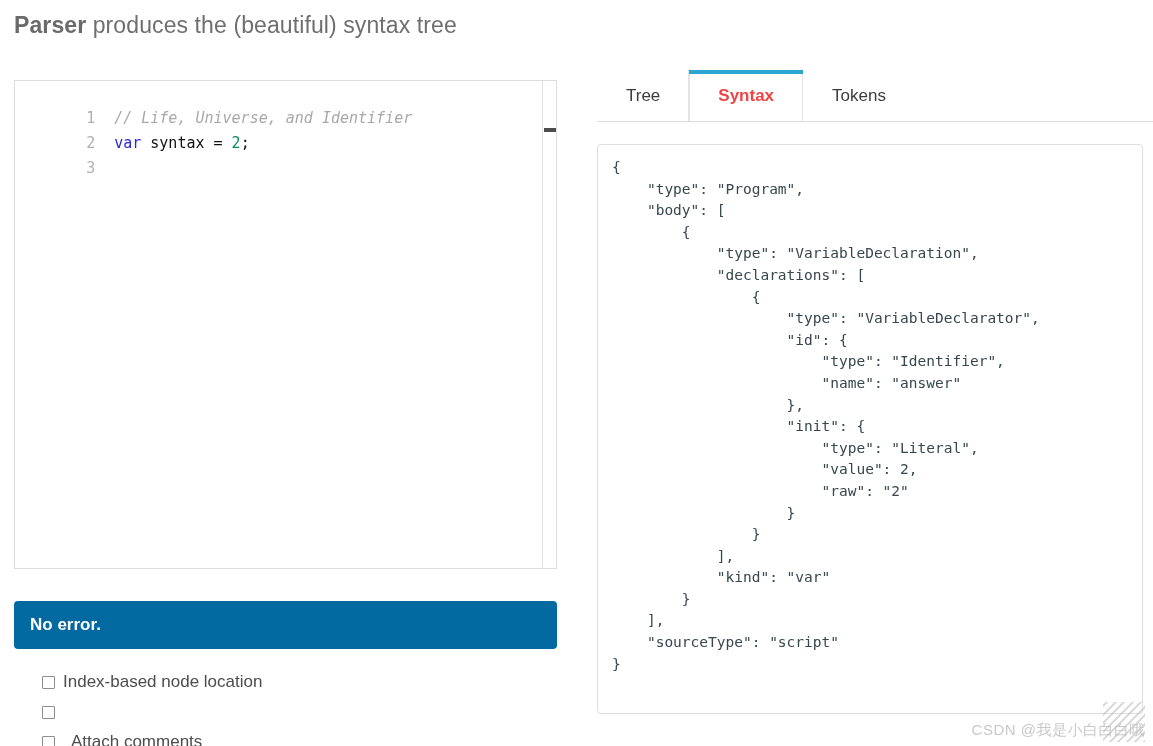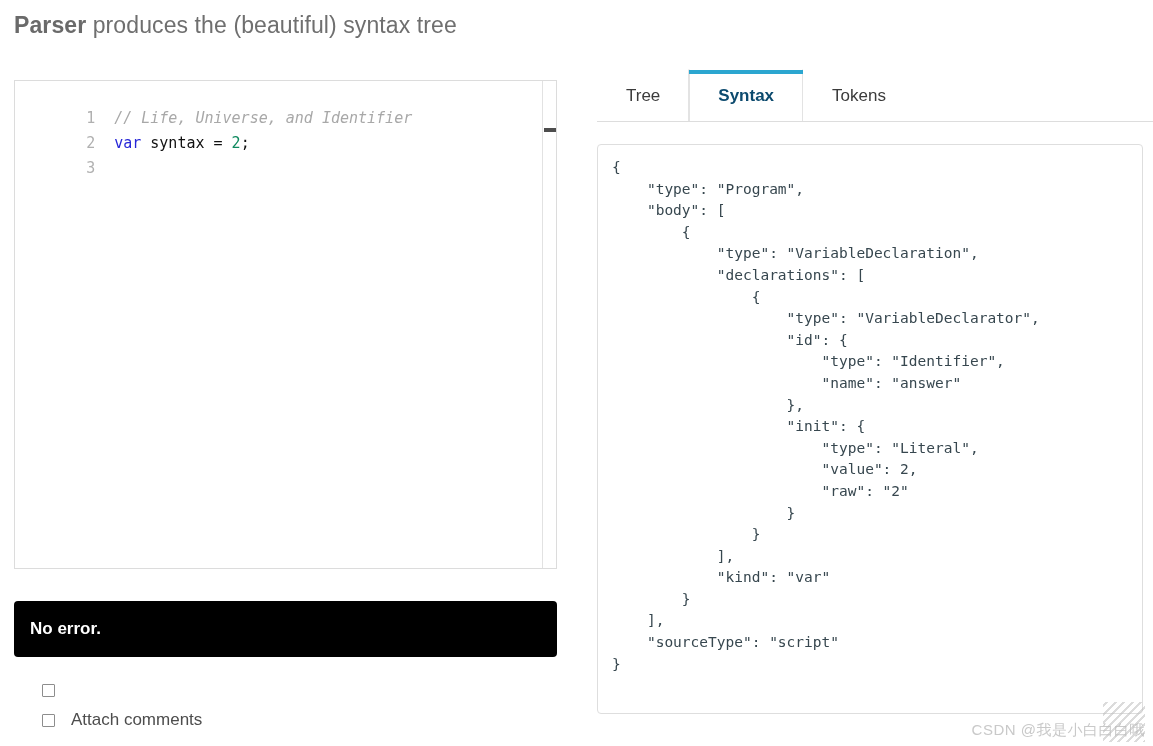--- a/index.html
+++ b/index.html
@@ -180,7 +180,7 @@
   .tab.first { border-right: 1px solid #e3e3e3; }
   .tab.active {
     font-weight: bold;
-    color: #0c4a6e;
+    color: #ef4444;
     border-left: 1px solid #e3e3e3;
     border-right: 1px solid #e3e3e3;
   }

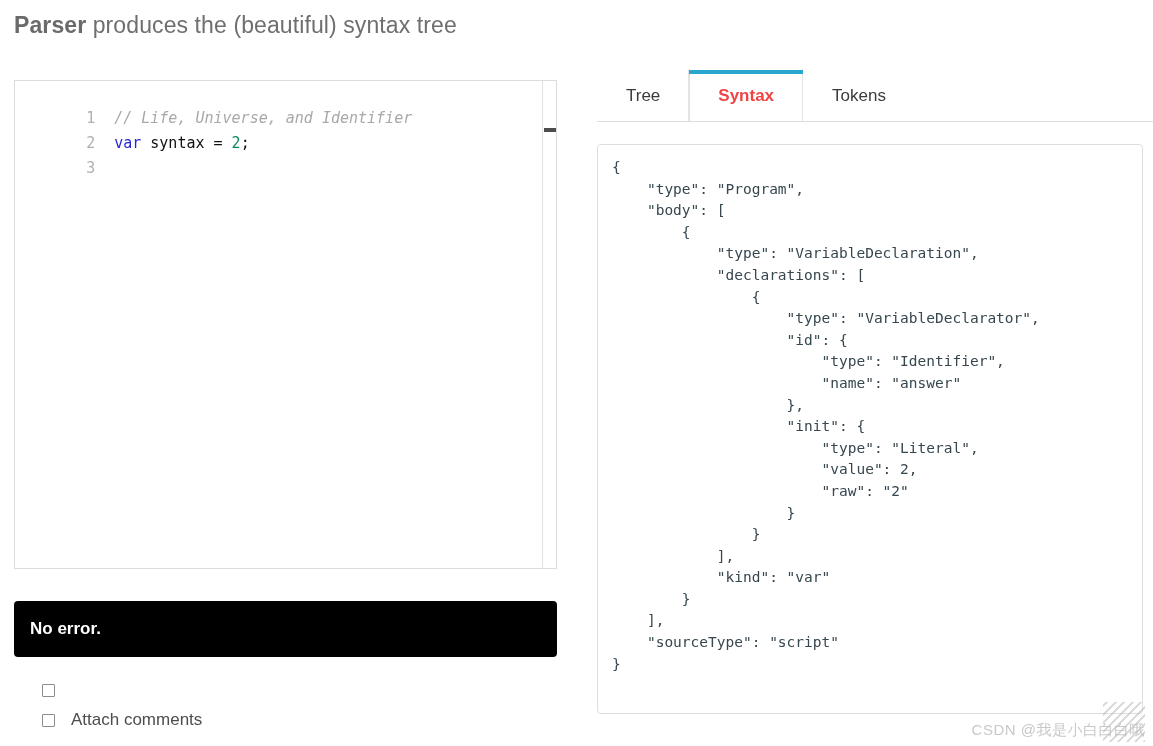--- a/index.html
+++ b/index.html
@@ -113,9 +113,9 @@
   #status-banner {
     margin-top: 32px;
     width: 543px;
-    height: 56px;
+    height: 48px;
     border-radius: 4px;
-    background: #000000;
+    background: #0369a1;
     color: #ffffff;
     font-size: 17px;
     font-weight: bold;

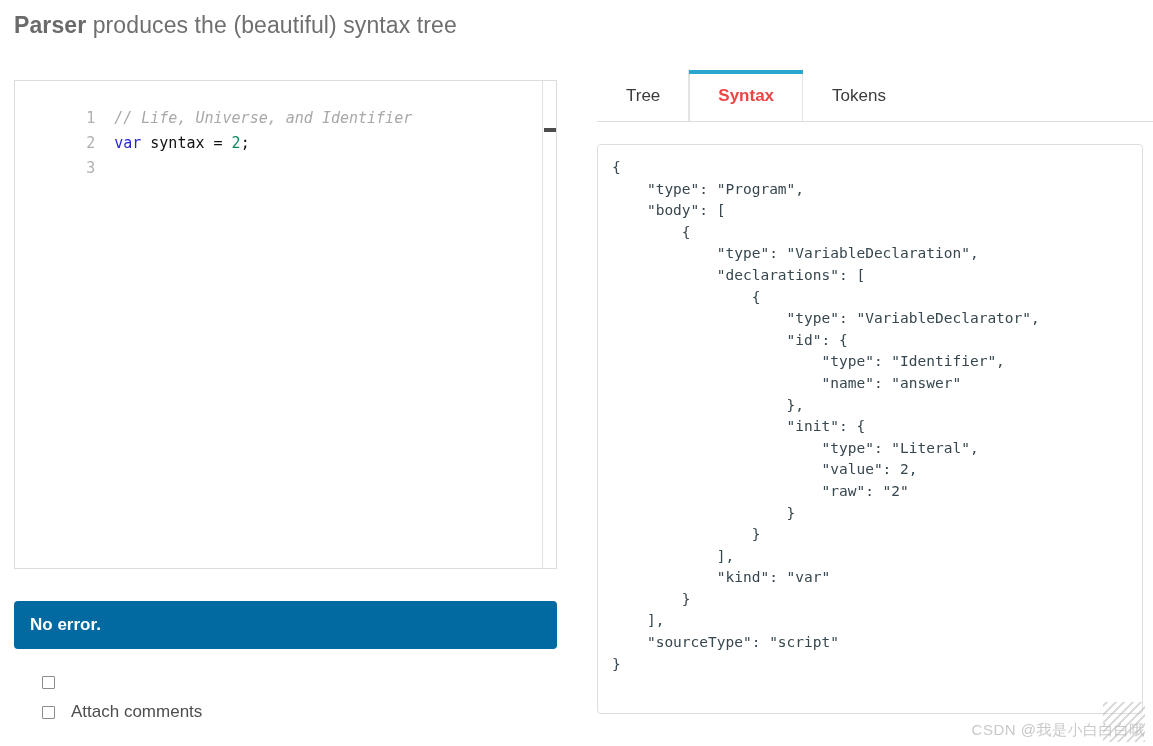--- a/index.html
+++ b/index.html
@@ -274,6 +274,10 @@
   </div>
 
   <div id="options">
+    <div class="option-row">
+      <span class="cbox"></span>
+      <span class="opt-label">Index-based node location</span>
+    </div>
     <div class="option-row">
       <span class="cbox"></span>
     </div>

